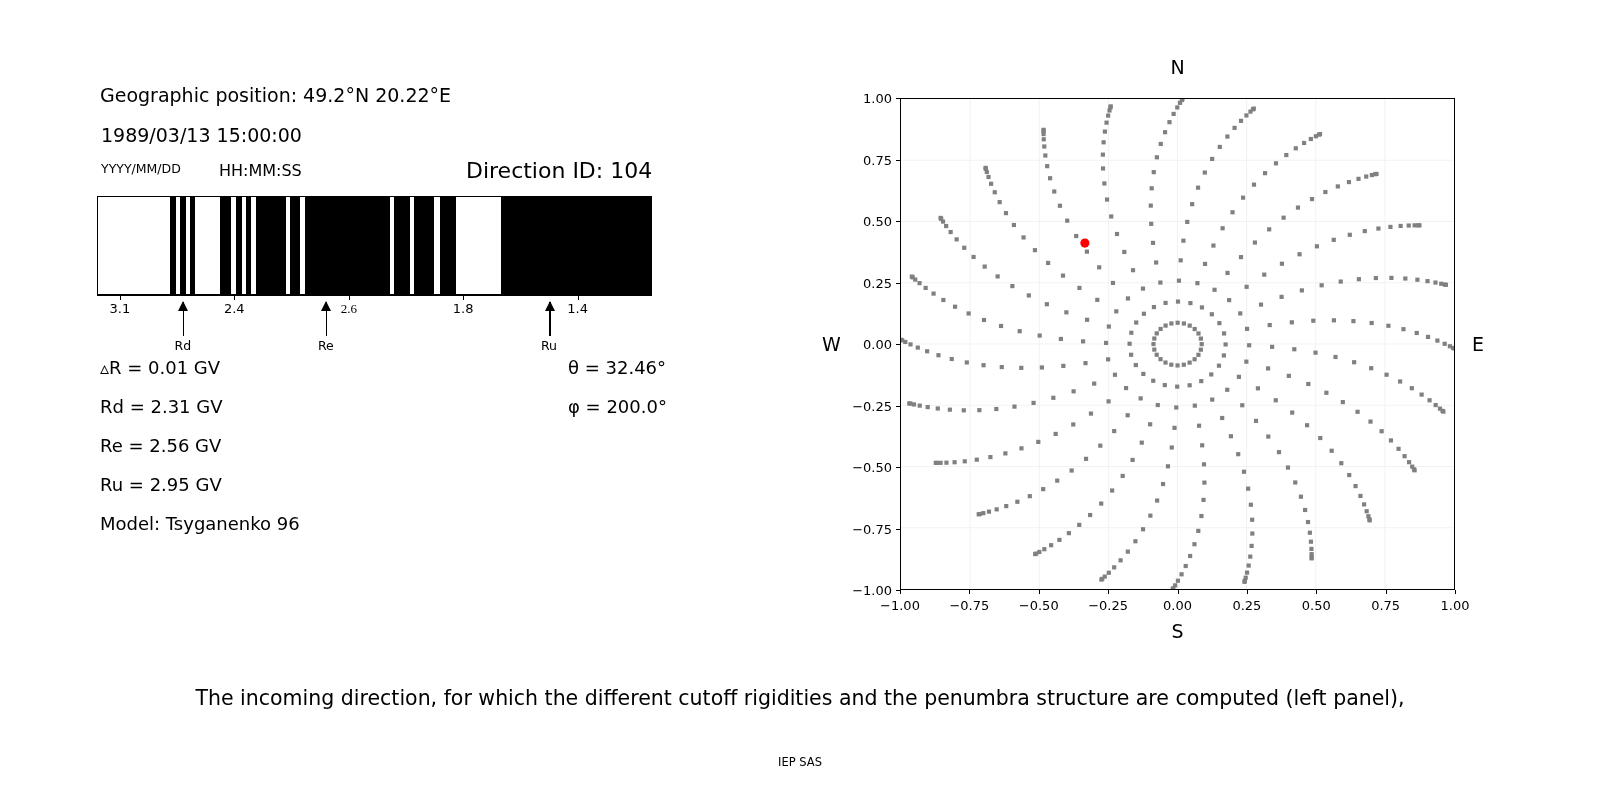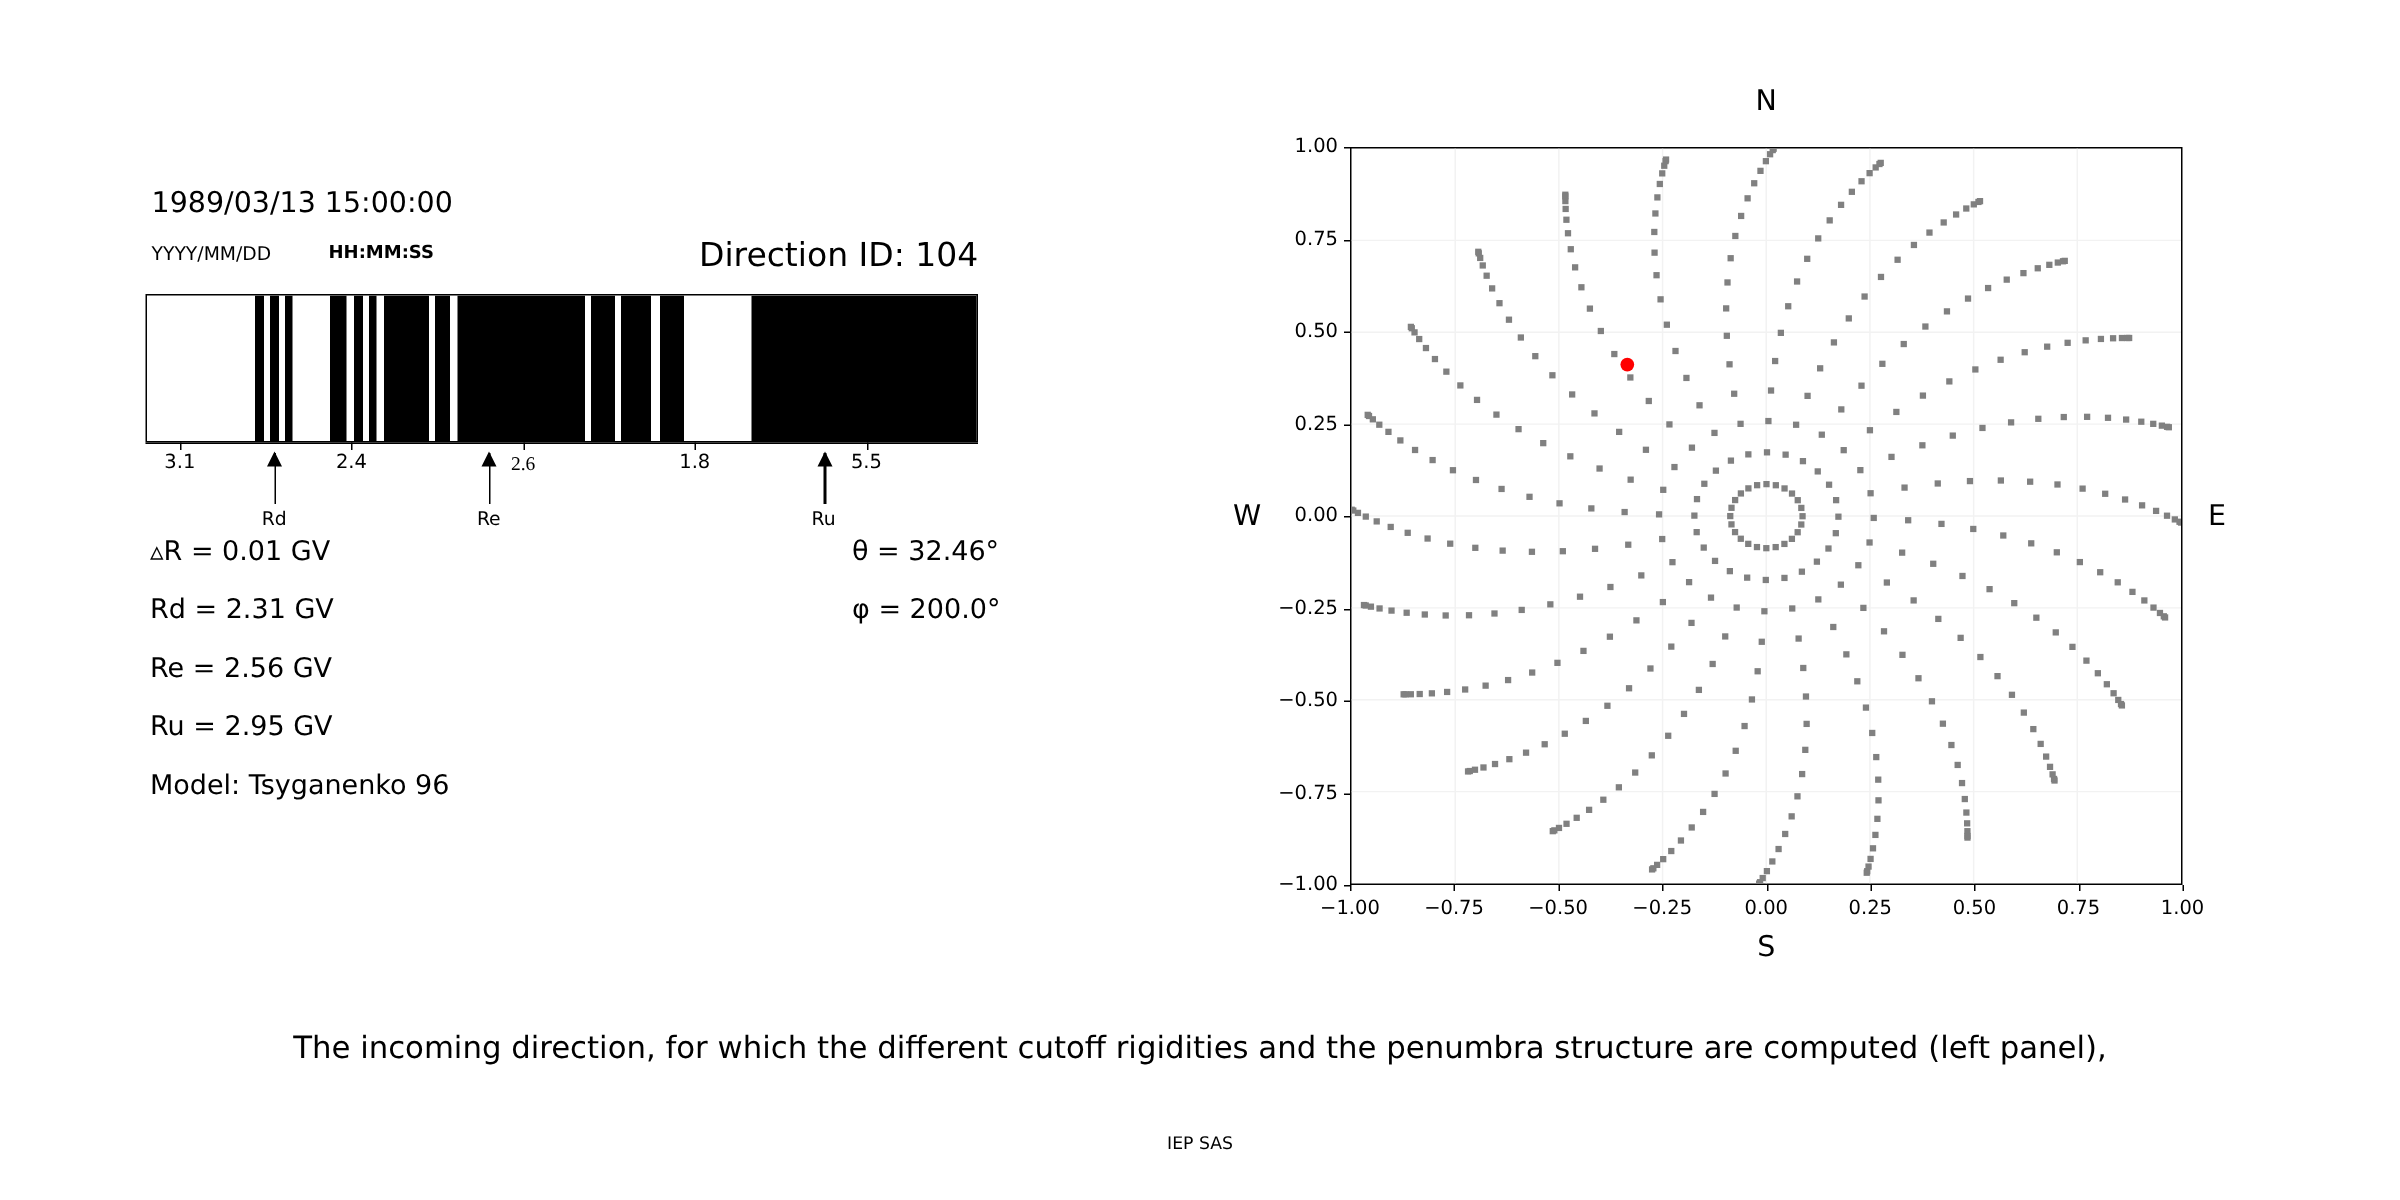--- a/index.html
+++ b/index.html
@@ -77,6 +77,7 @@
 
   <div id="left-panel">
 
+    <div class="txt" id="geo-position">Geographic position: 49.2°N 20.22°E</div>
 
     <div class="txt" id="datetime">1989/03/13 15:00:00</div>
 

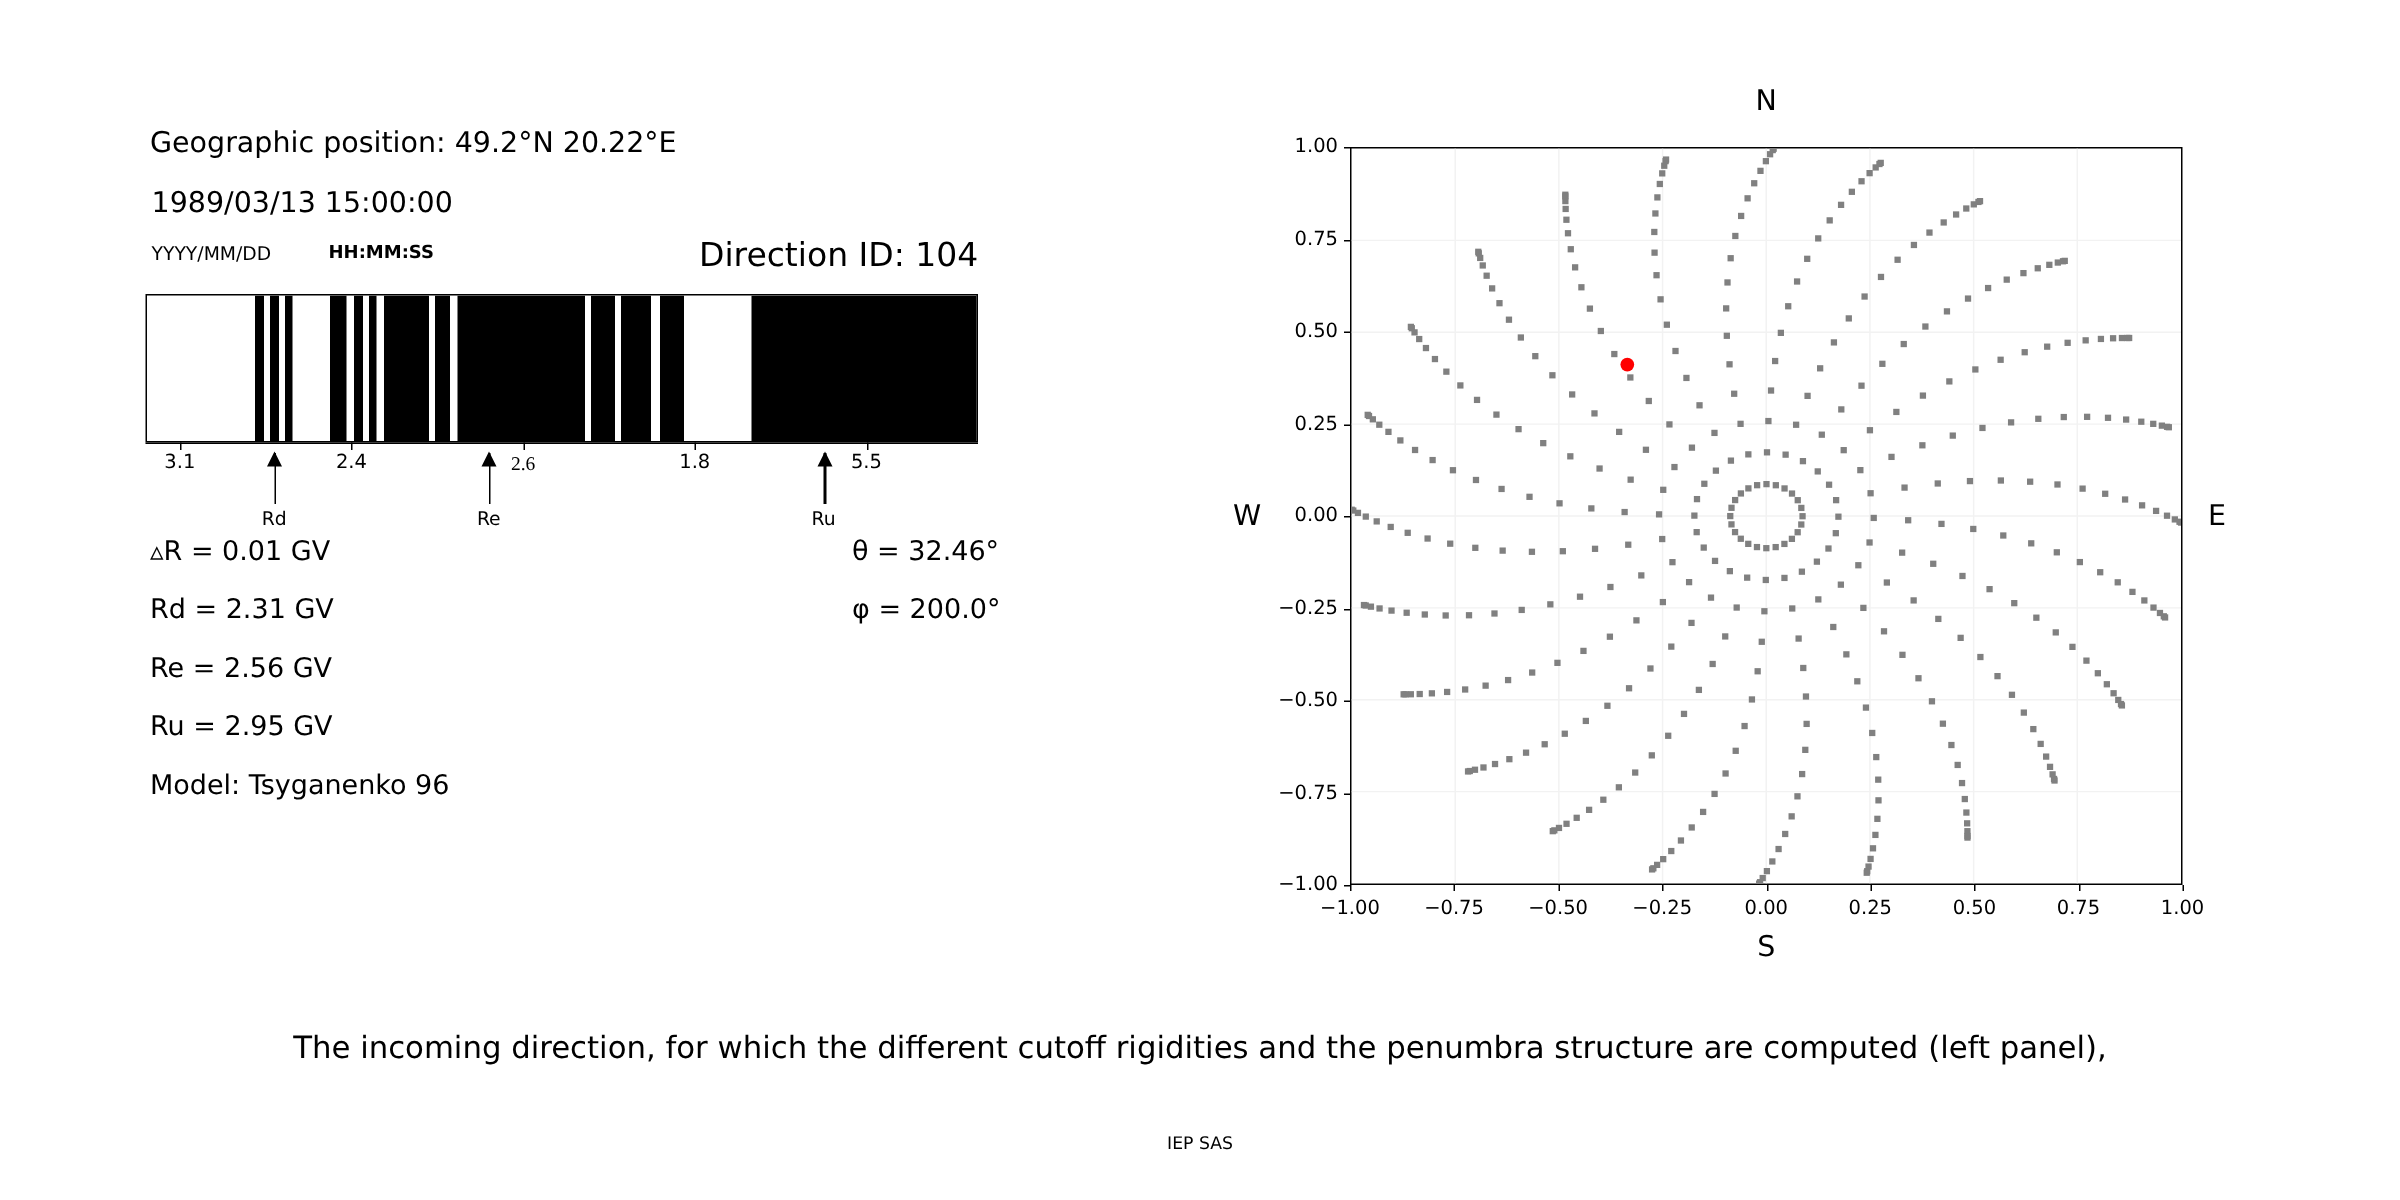--- a/index.html
+++ b/index.html
@@ -18,7 +18,7 @@
   #geo-position{left:100px;top:84px;font-size:19px;}
   #datetime{left:101px;top:124px;font-size:19px;}
   #fmt-date{left:101px;top:161px;font-size:12.5px;}
-  #fmt-time{left:219px;top:161px;font-size:12px;font-weight:bold;}
+  #fmt-time{left:219px;top:161px;font-size:16px;}
   #direction-id{left:466px;top:158px;font-size:22px;}
 
   

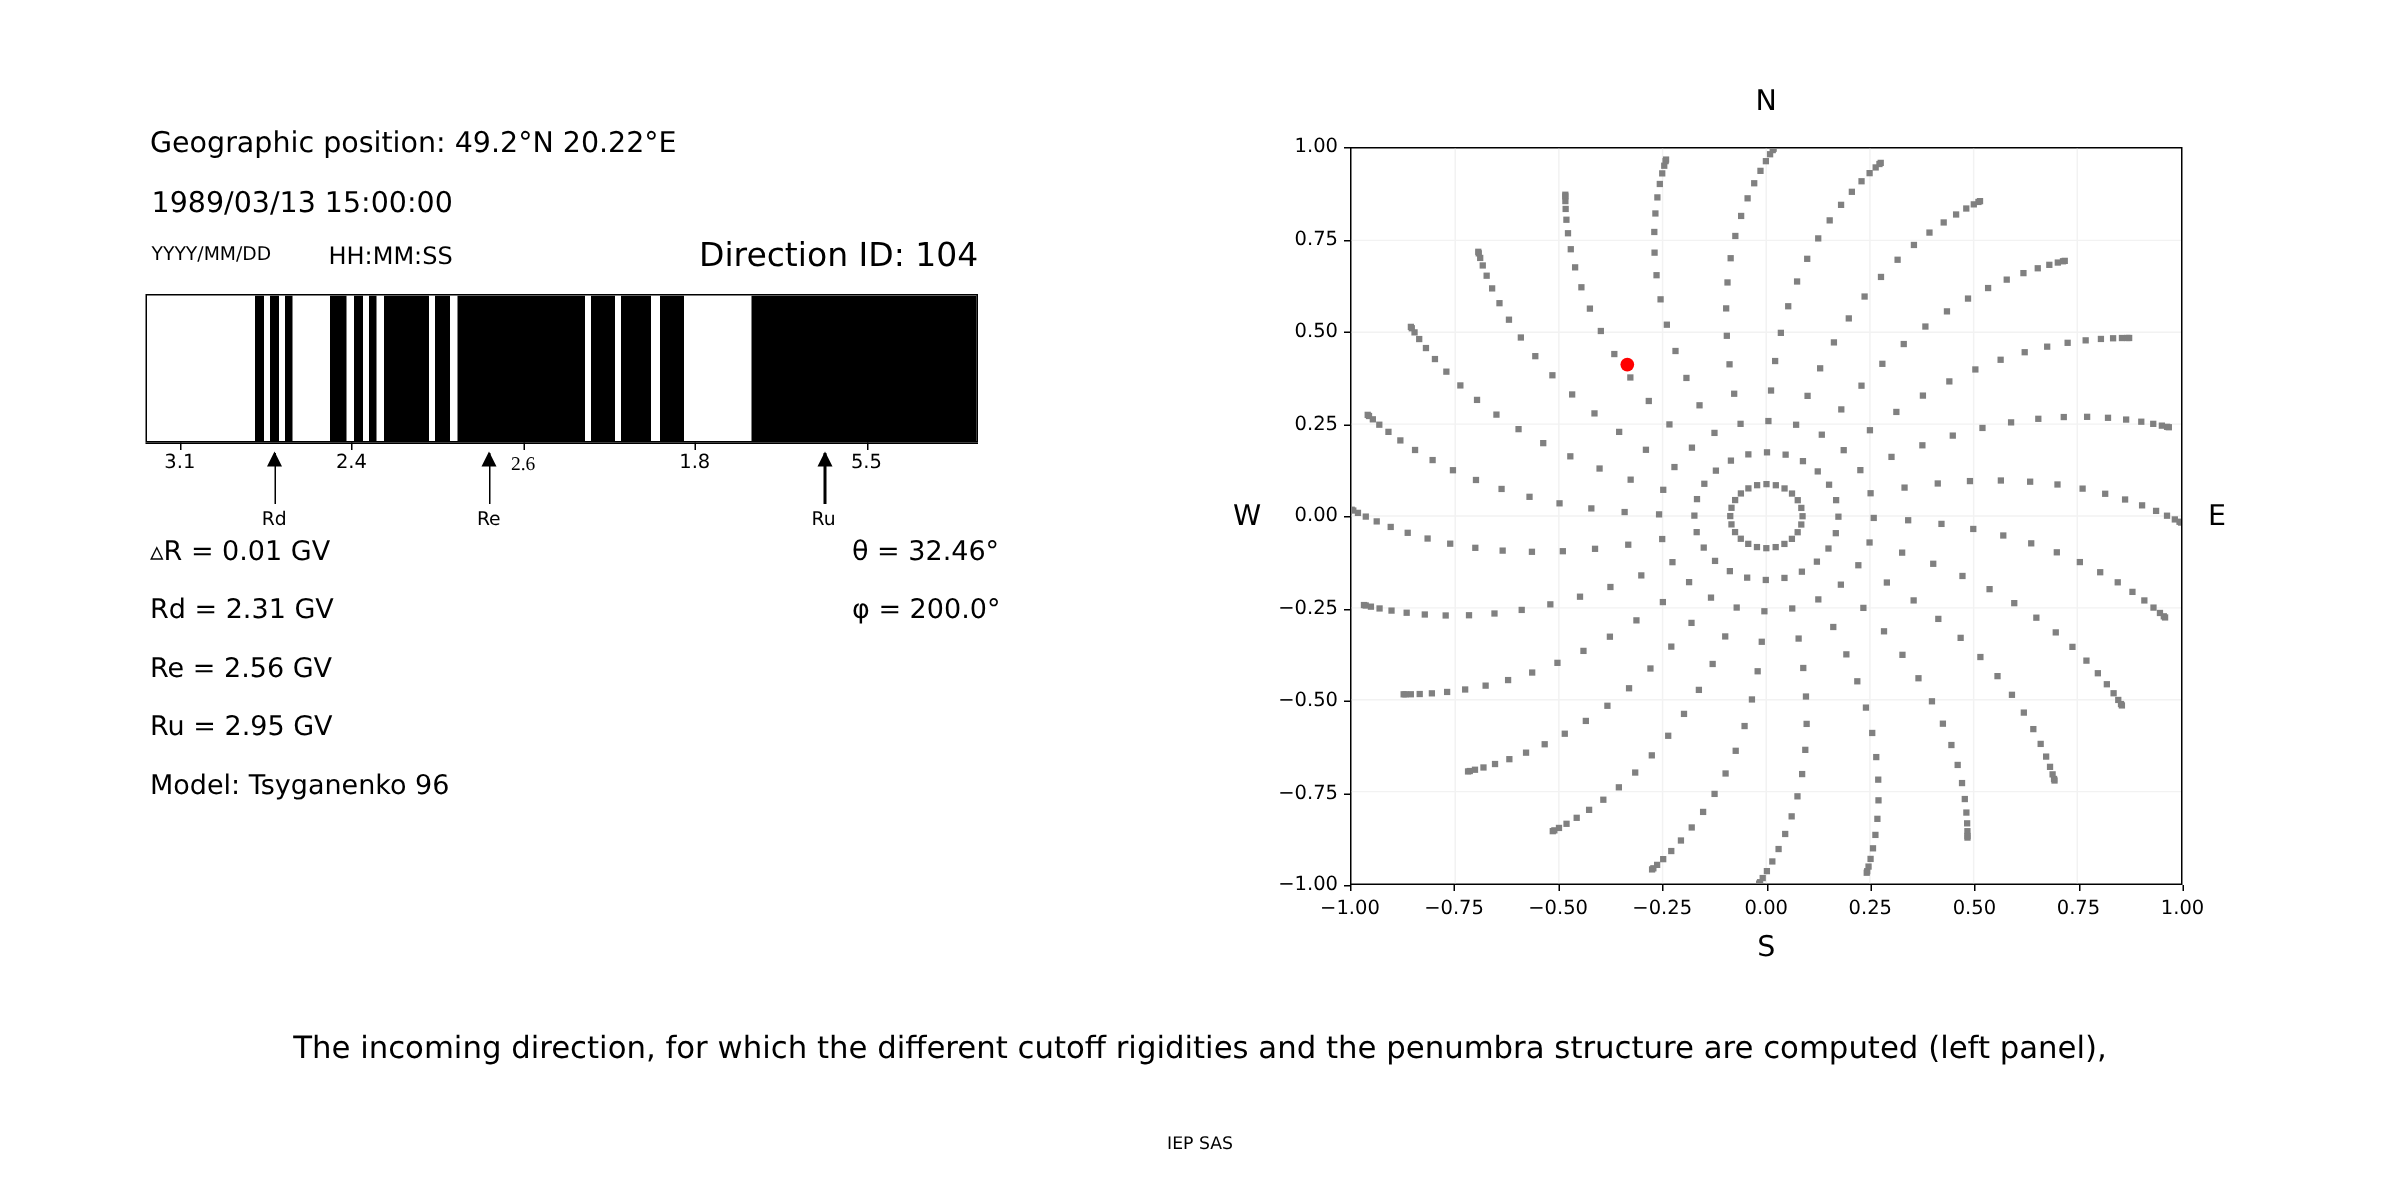--- a/index.html
+++ b/index.html
@@ -114,7 +114,7 @@
         <div class="tick" style="left: 463.186px; top: 295px; position: absolute;"></div>
         <div class="ticklabel" style="left: 463.186px; top: 301px; position: absolute;">1.8</div>
         <div class="tick" style="left: 577.619px; top: 295px; position: absolute;"></div>
-        <div class="ticklabel" style="left: 577.619px; top: 301px; position: absolute;">5.5</div>
+        <div class="ticklabel" style="left: 577.619px; top: 301px; position: absolute;">1.4</div>
       </div>
     <div id="rig-markers">
         <div class="marker" style="left: 182.825px; top: 302px;">

